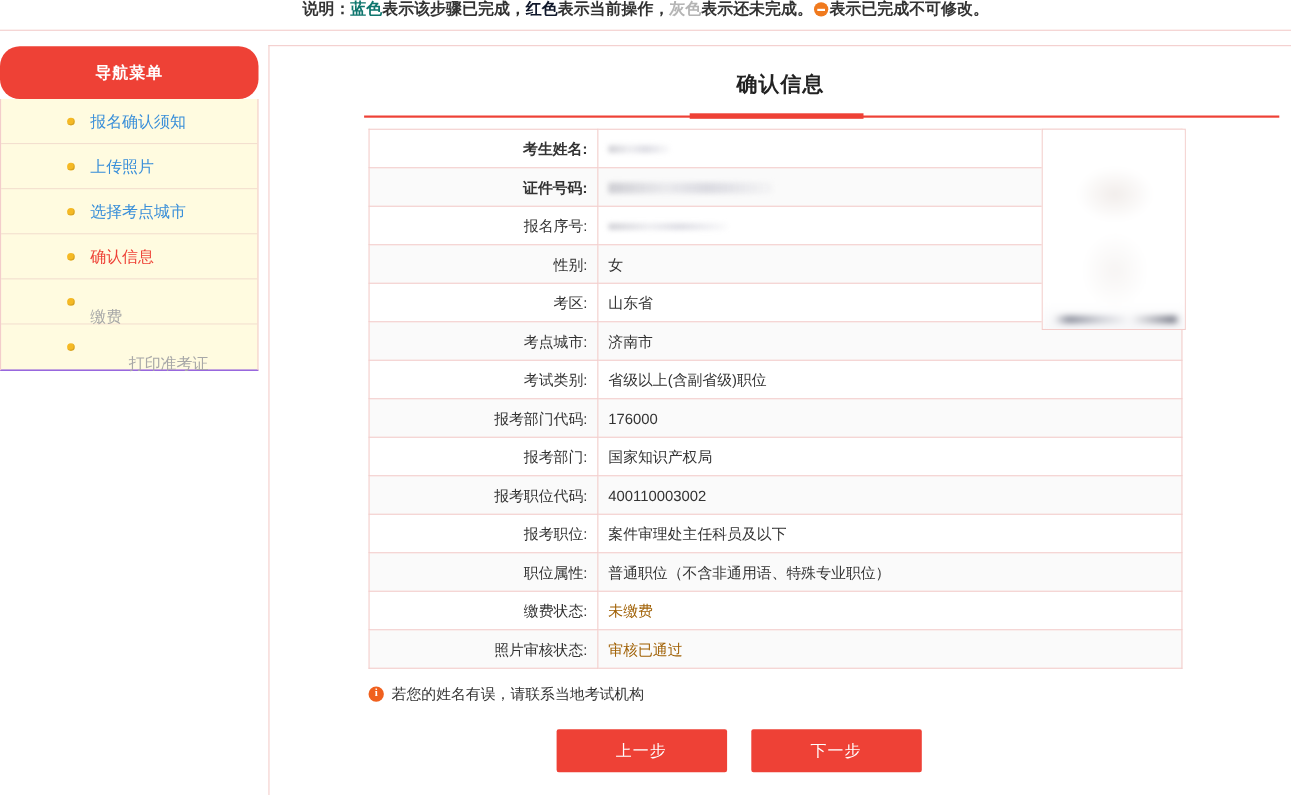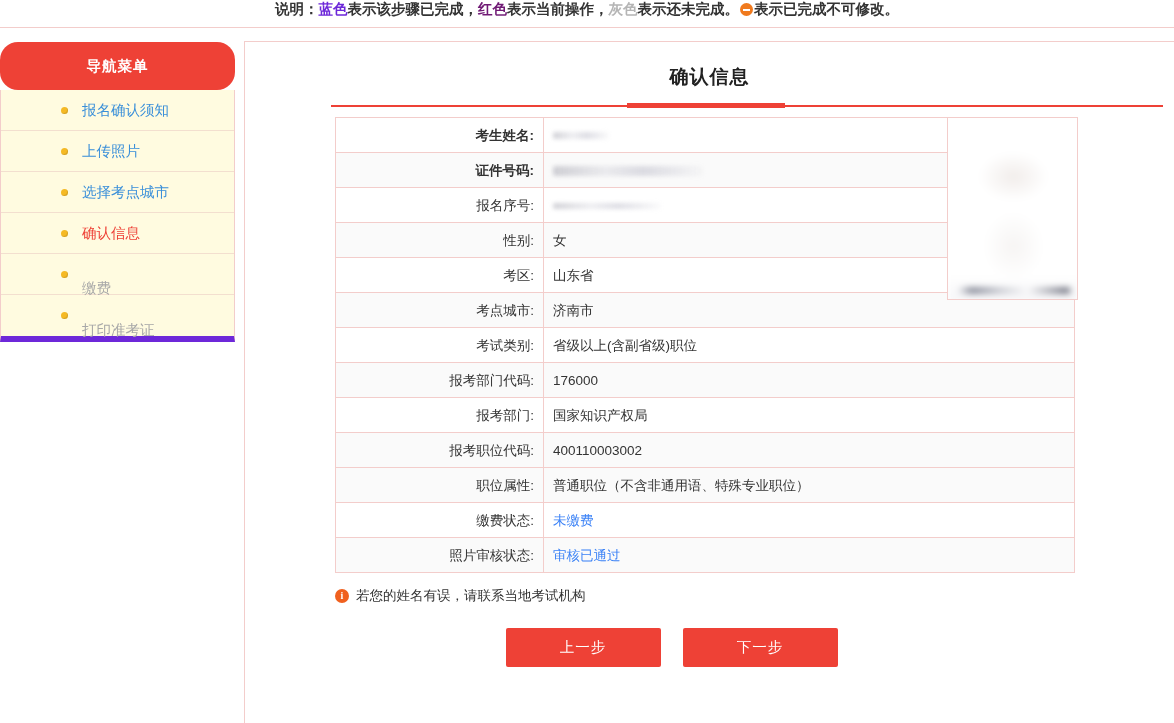--- a/index.html
+++ b/index.html
@@ -31,7 +31,7 @@
     white-space: nowrap;
     overflow: hidden;
   }
-  .legend-bar .c-blue  { color: #6d28d9; }
+  .legend-bar .c-blue  { color: #0f766e; }
   .legend-bar .c-red   { color: #701a75; }
   .legend-bar .c-gray  { color: #b5b5b5; }
   .lock-icon {

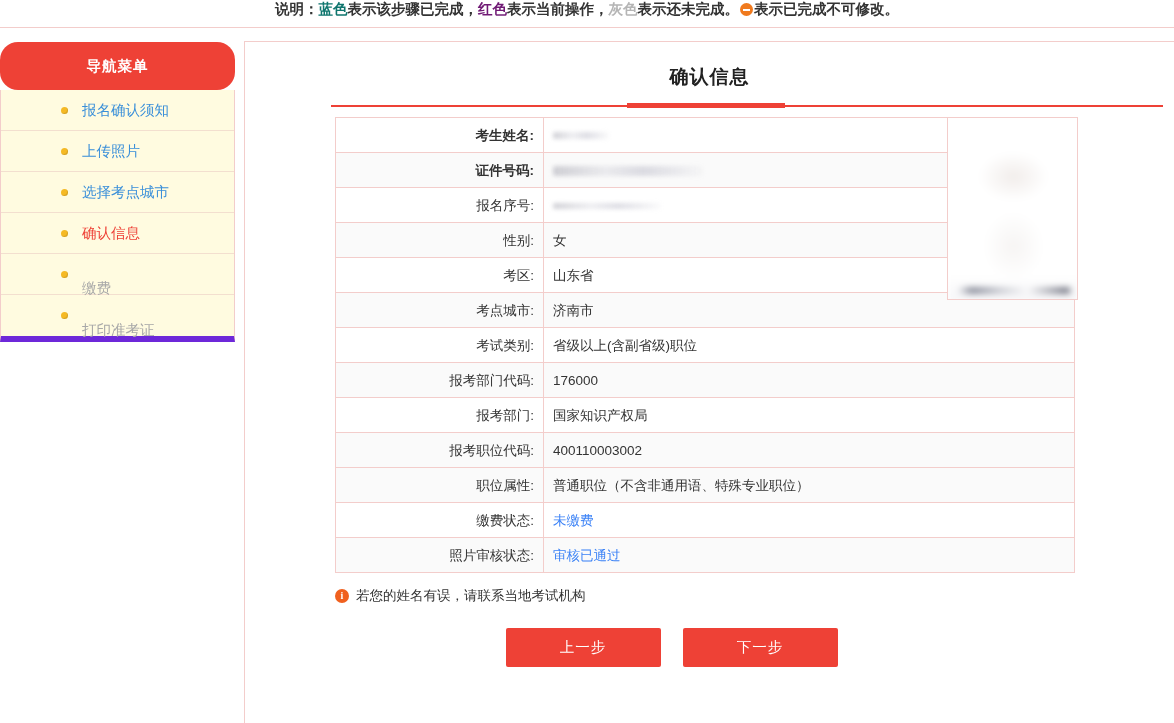--- a/index.html
+++ b/index.html
@@ -32,7 +32,7 @@
     overflow: hidden;
   }
   .legend-bar .c-blue  { color: #0f766e; }
-  .legend-bar .c-red   { color: #701a75; }
+  .legend-bar .c-red   { color: #0f172a; }
   .legend-bar .c-gray  { color: #b5b5b5; }
   .lock-icon {
     display: inline-block;

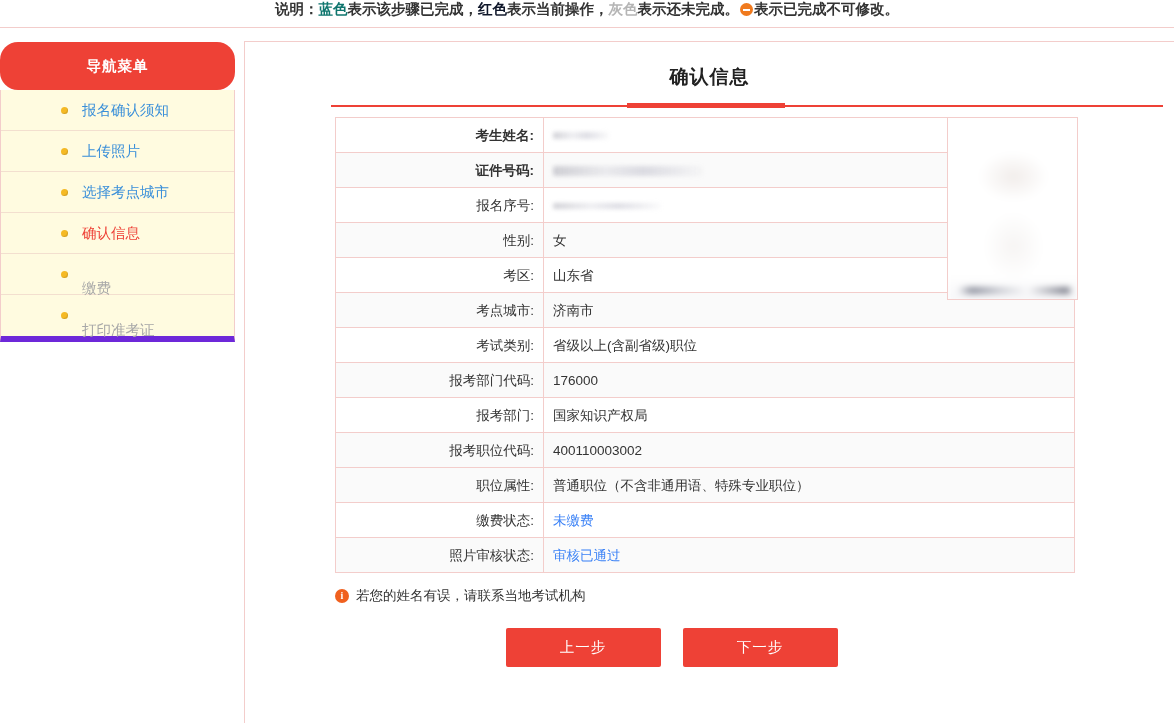--- a/index.html
+++ b/index.html
@@ -82,7 +82,7 @@
     background: #fffbe0;
     border-left: 1px solid #f3cdcb;
     border-right: 1px solid #f3cdcb;
-    border-bottom: 6px solid #6d28d9;
+    border-bottom: 1px solid #6d28d9;
   }
   .sidebar-item {
     height: 41px;

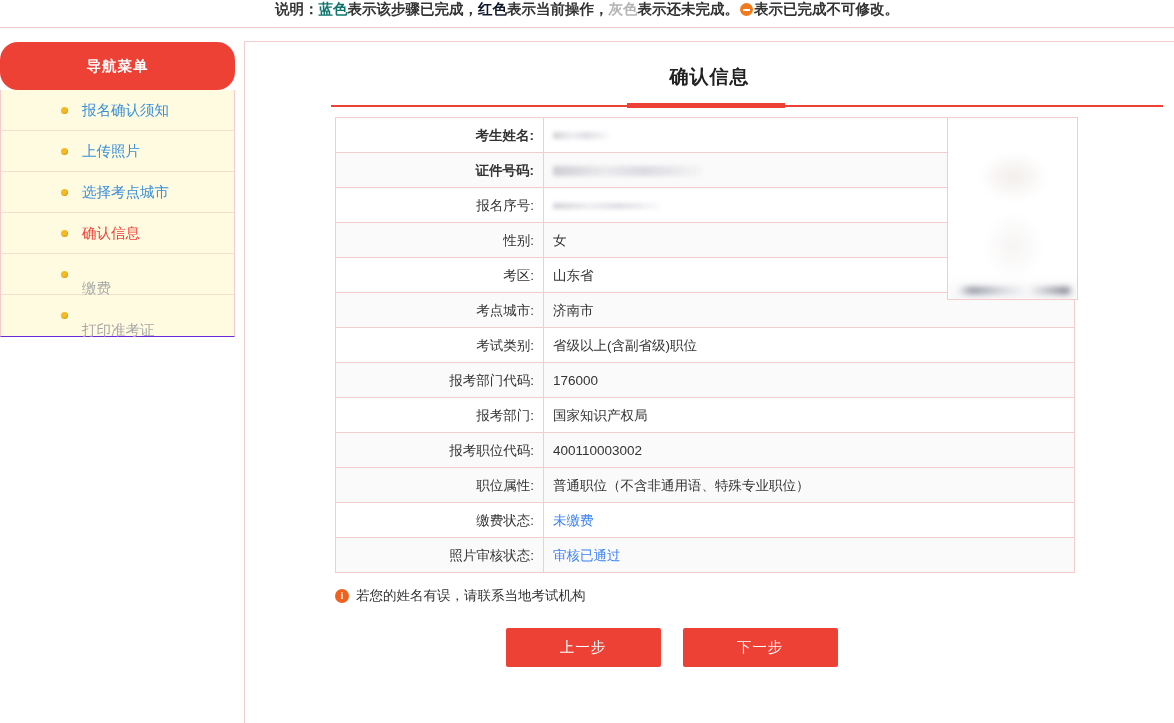--- a/index.html
+++ b/index.html
@@ -92,7 +92,7 @@
     padding-left: 60px;
     cursor: pointer;
   }
-  .sidebar-item:last-child { border-bottom: none; }
+  .sidebar-item:last-child { border-bottom: none; gap: 35px; }
   .bullet {
     width: 7px; height: 7px;
     border-radius: 50%;

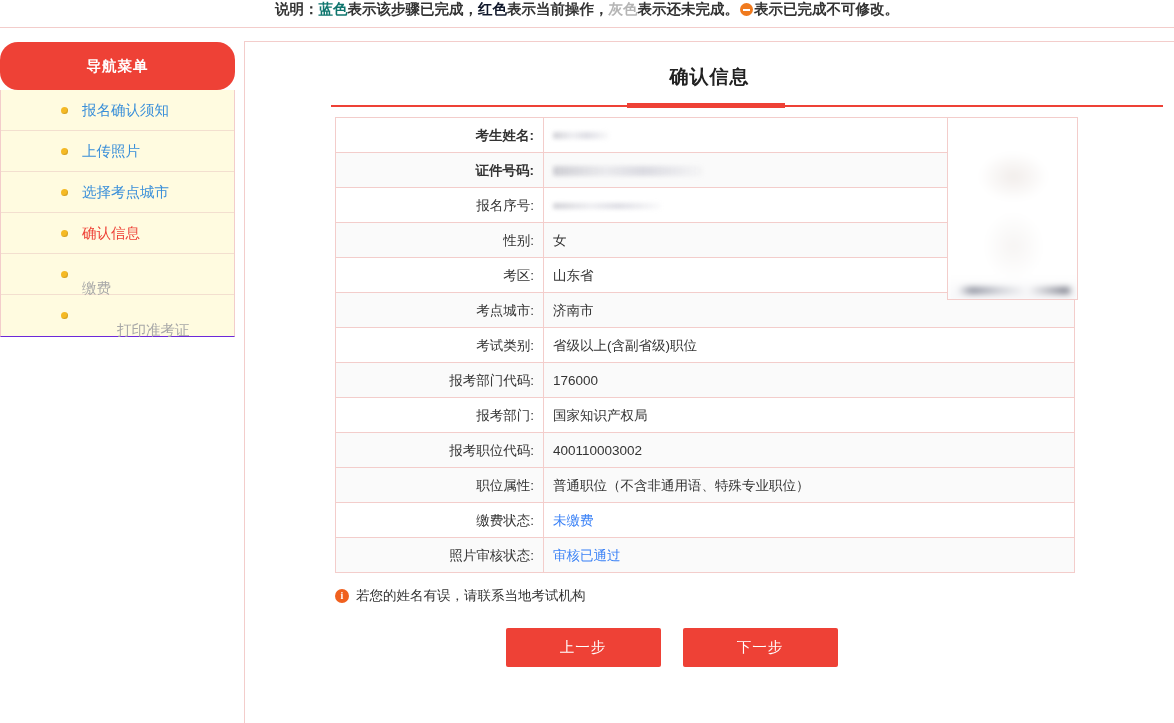--- a/index.html
+++ b/index.html
@@ -356,6 +356,10 @@
               <td class="k">报考职位代码:</td>
               <td class="v"><span>400110003002</span></td>
             </tr>
+            <tr>
+              <td class="k">报考职位:</td>
+              <td class="v"><span>案件审理处主任科员及以下</span></td>
+            </tr>
             <tr class="alt">
               <td class="k">职位属性:</td>
               <td class="v"><span>普通职位（不含非通用语、特殊专业职位）</span></td>

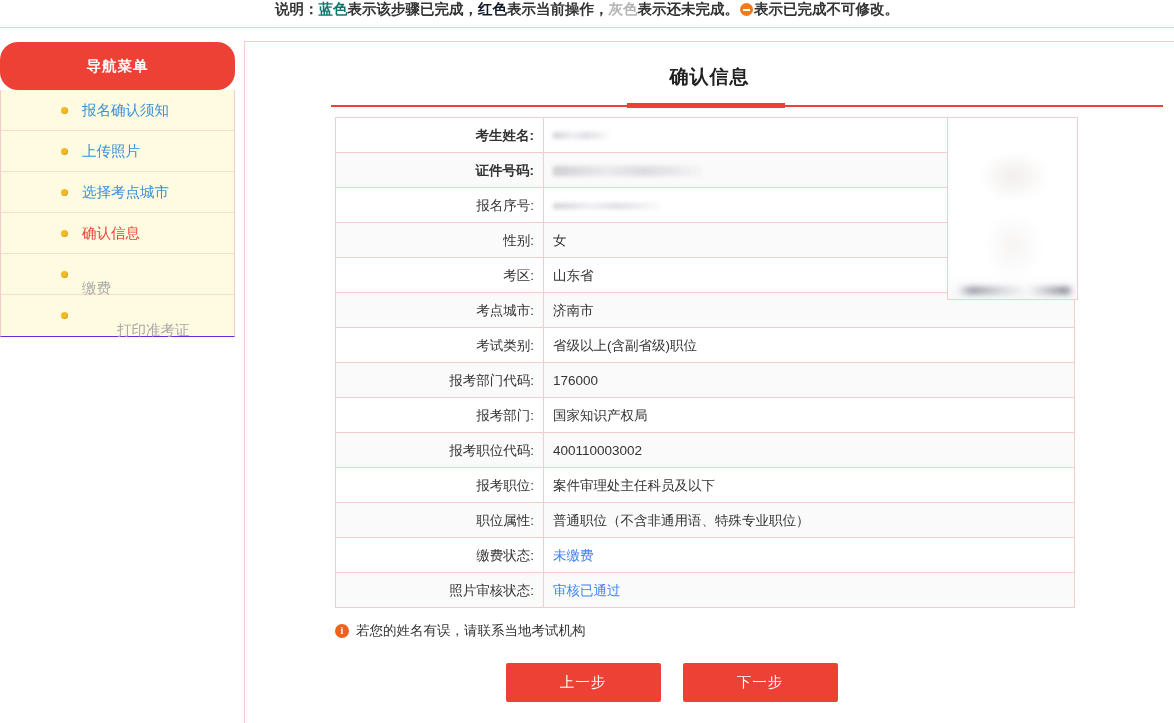--- a/index.html
+++ b/index.html
@@ -172,7 +172,7 @@
   td.k.bold { font-weight: bold; }
   td.v { text-align: left; }
   tr.alt td { background: #fafafa; }
-  .val-red { color: #3b82f6; }
+  .val-red { color: #a16207; }
 
   
   .redact {

